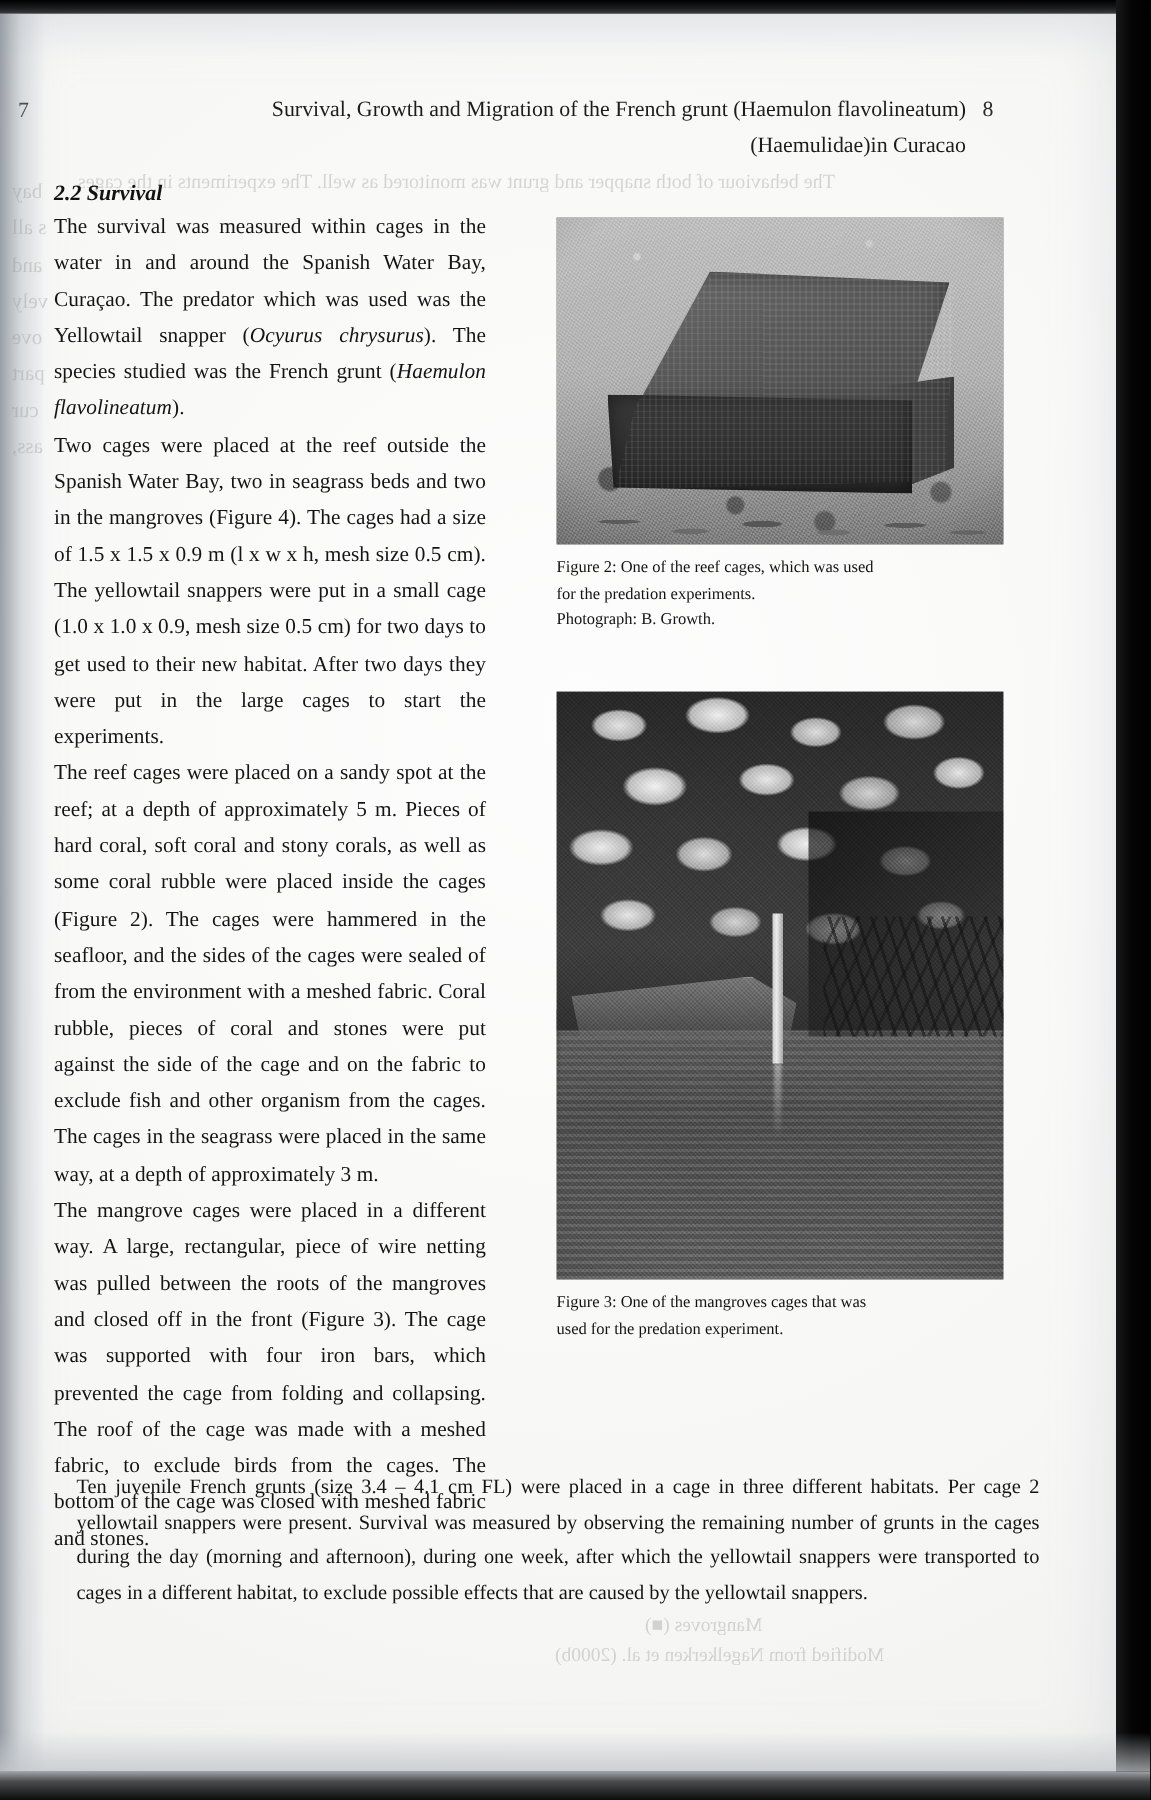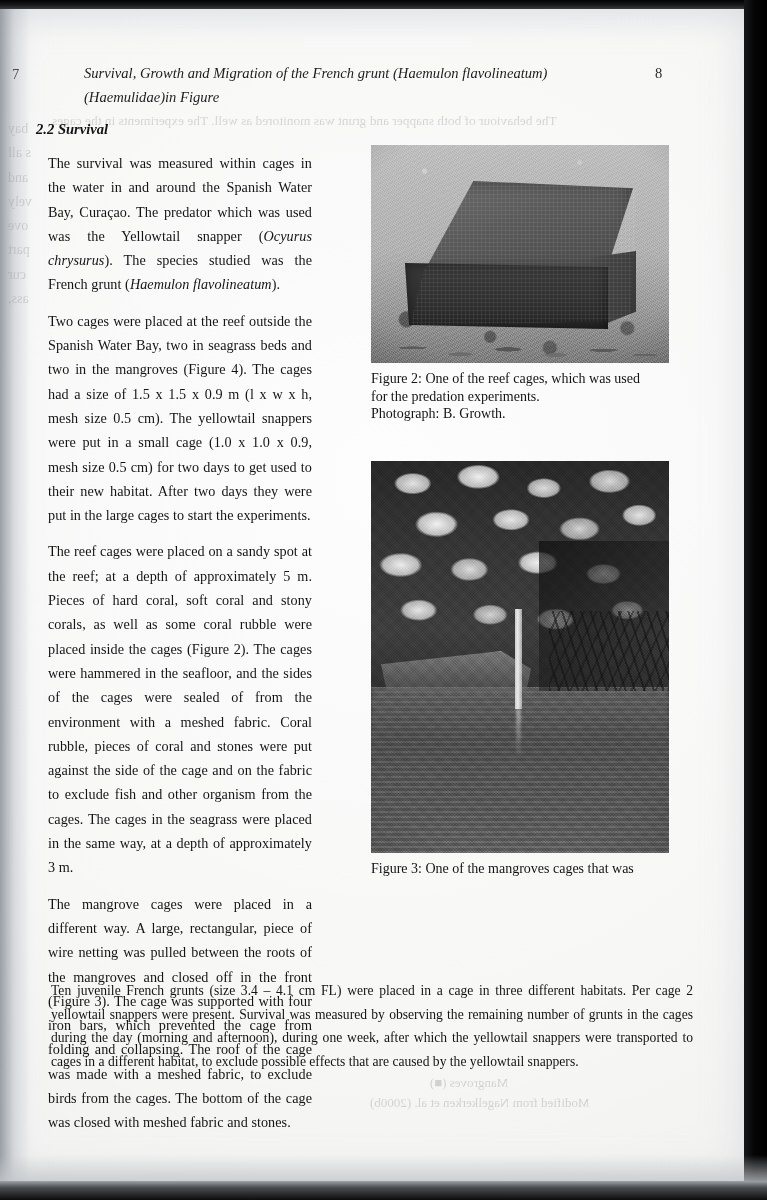--- a/index.html
+++ b/index.html
@@ -108,8 +108,7 @@
     left: 84px;
     top: 52px;
     width: 560px;
-    text-align: left;
-    font-style: italic;
+    text-align: right;
     font-size: 14.6px;
     line-height: 24px;
     color: #1c1c1c;

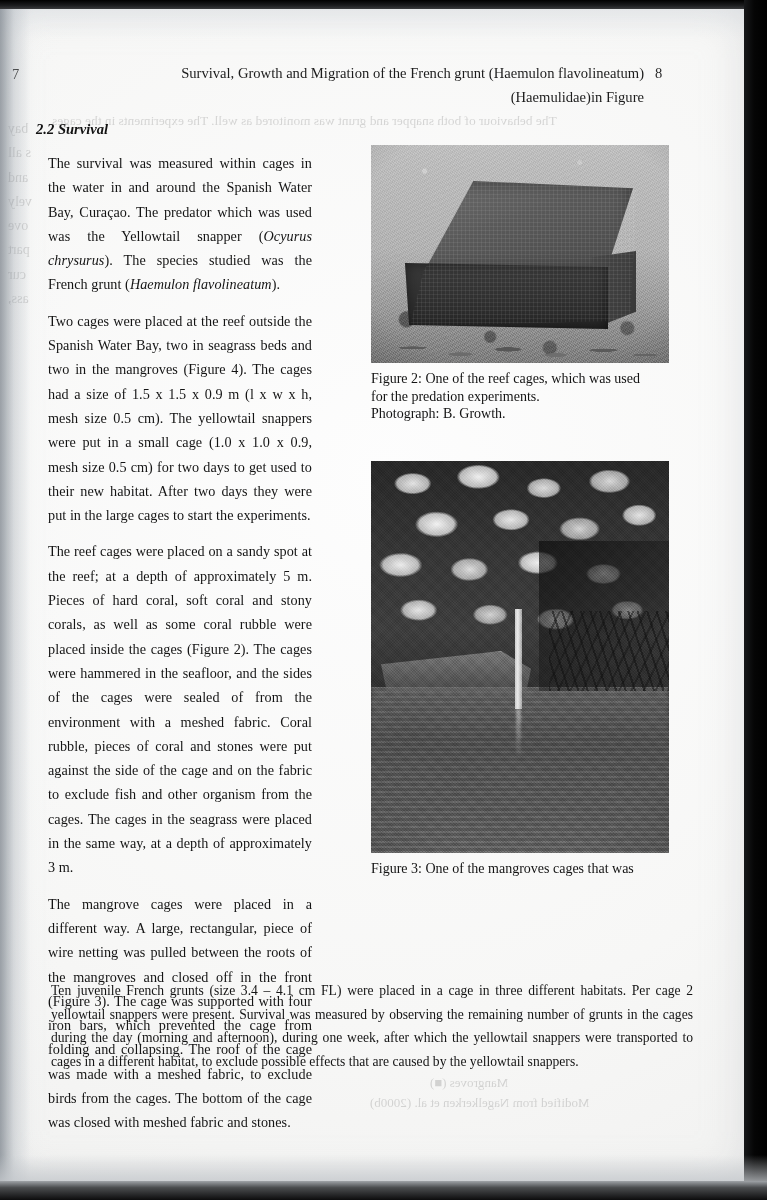--- a/index.html
+++ b/index.html
@@ -362,7 +362,7 @@
 
     <div class="runhead">
       <div>Survival, Growth and Migration of the French grunt (Haemulon flavolineatum)</div>
-      <div>(Haemulidae)in Figure</div>
+      <div>(Haemulidae)in Curacao</div>
     </div>
 
     <div class="section-head">2.2 Survival</div>

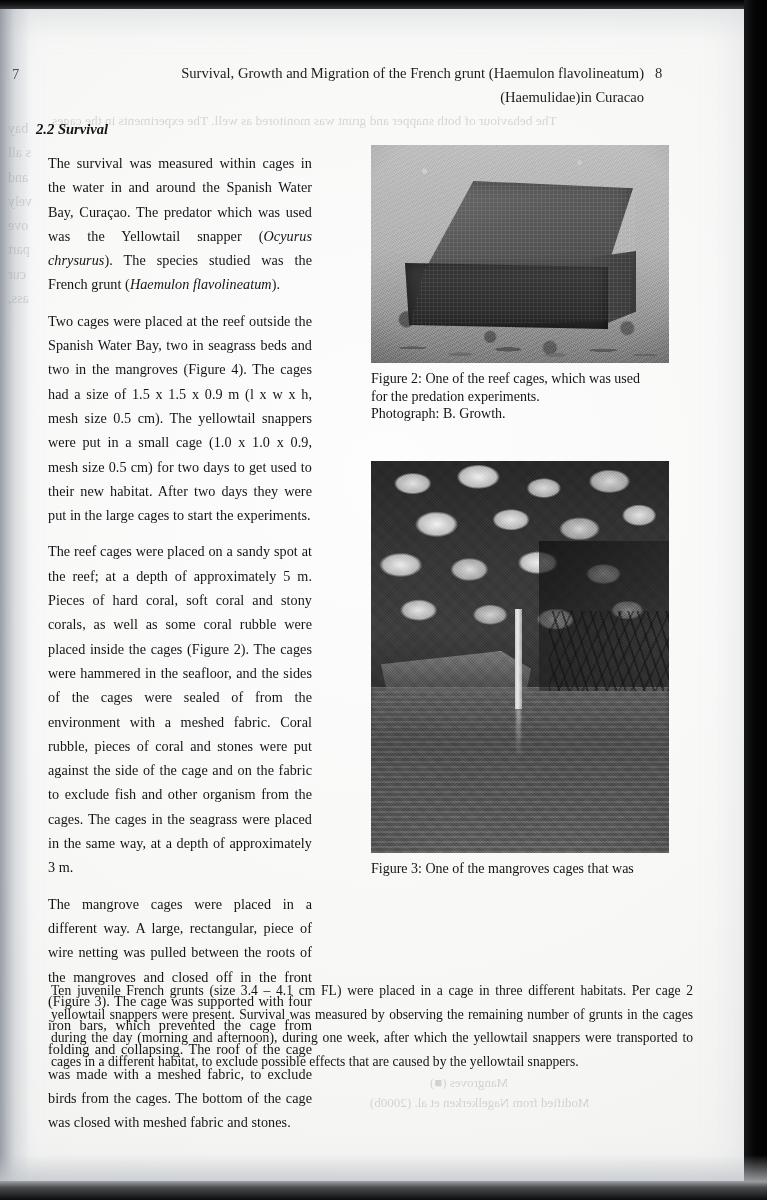--- a/index.html
+++ b/index.html
@@ -136,7 +136,7 @@
     color: #141414;
     letter-spacing: 0.05px;
   }
-  .col-left p { margin: 12px; text-indent: 0; }
+  .col-left p { margin: 0; text-indent: 0; }
 
   .full-width {
     position: absolute;

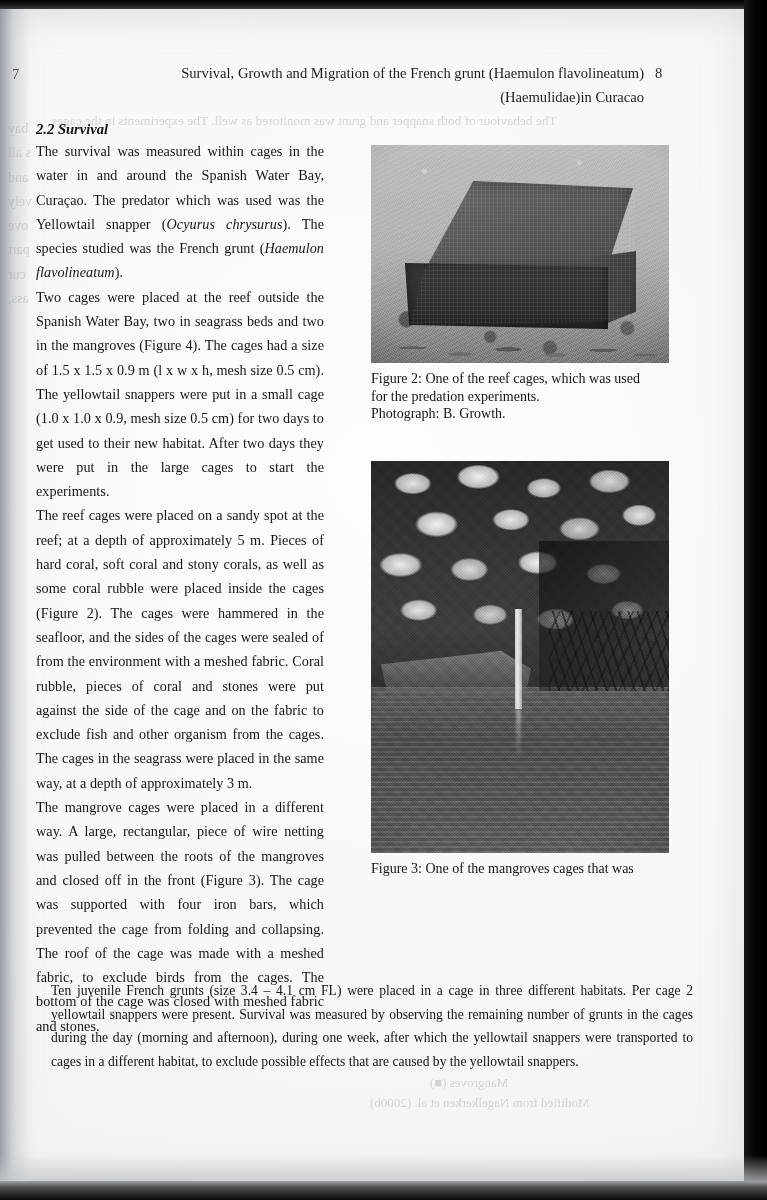--- a/index.html
+++ b/index.html
@@ -163,7 +163,7 @@
     filter: grayscale(1) contrast(1.02);
   }
   .fig-cap {
-    font-size: 14px;
+    font-size: 11px;
     line-height: 17.6px;
     color: #131313;
     margin-top: 7px;

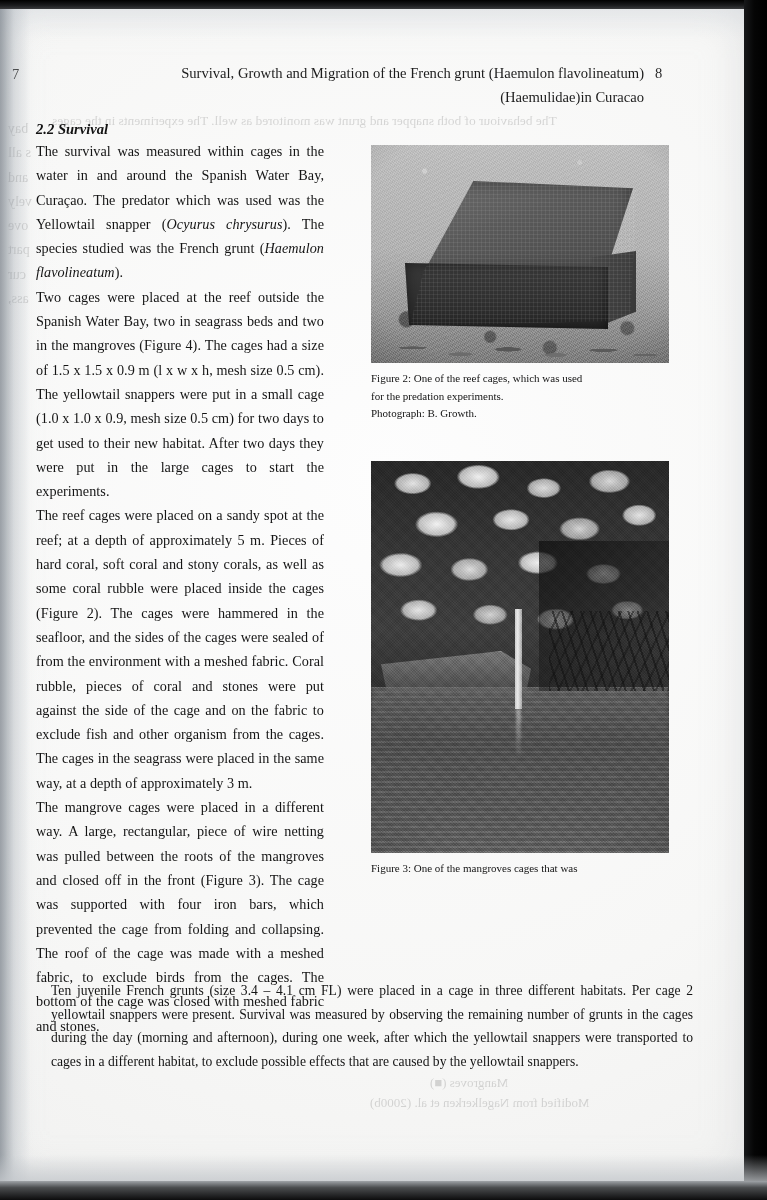--- a/index.html
+++ b/index.html
@@ -407,6 +407,7 @@
       </div>
       <div class="fig-cap">
         <div>Figure 3: One of the mangroves cages that was</div>
+        <div>used for the predation experiment.</div>
       </div>
     </div>
 

